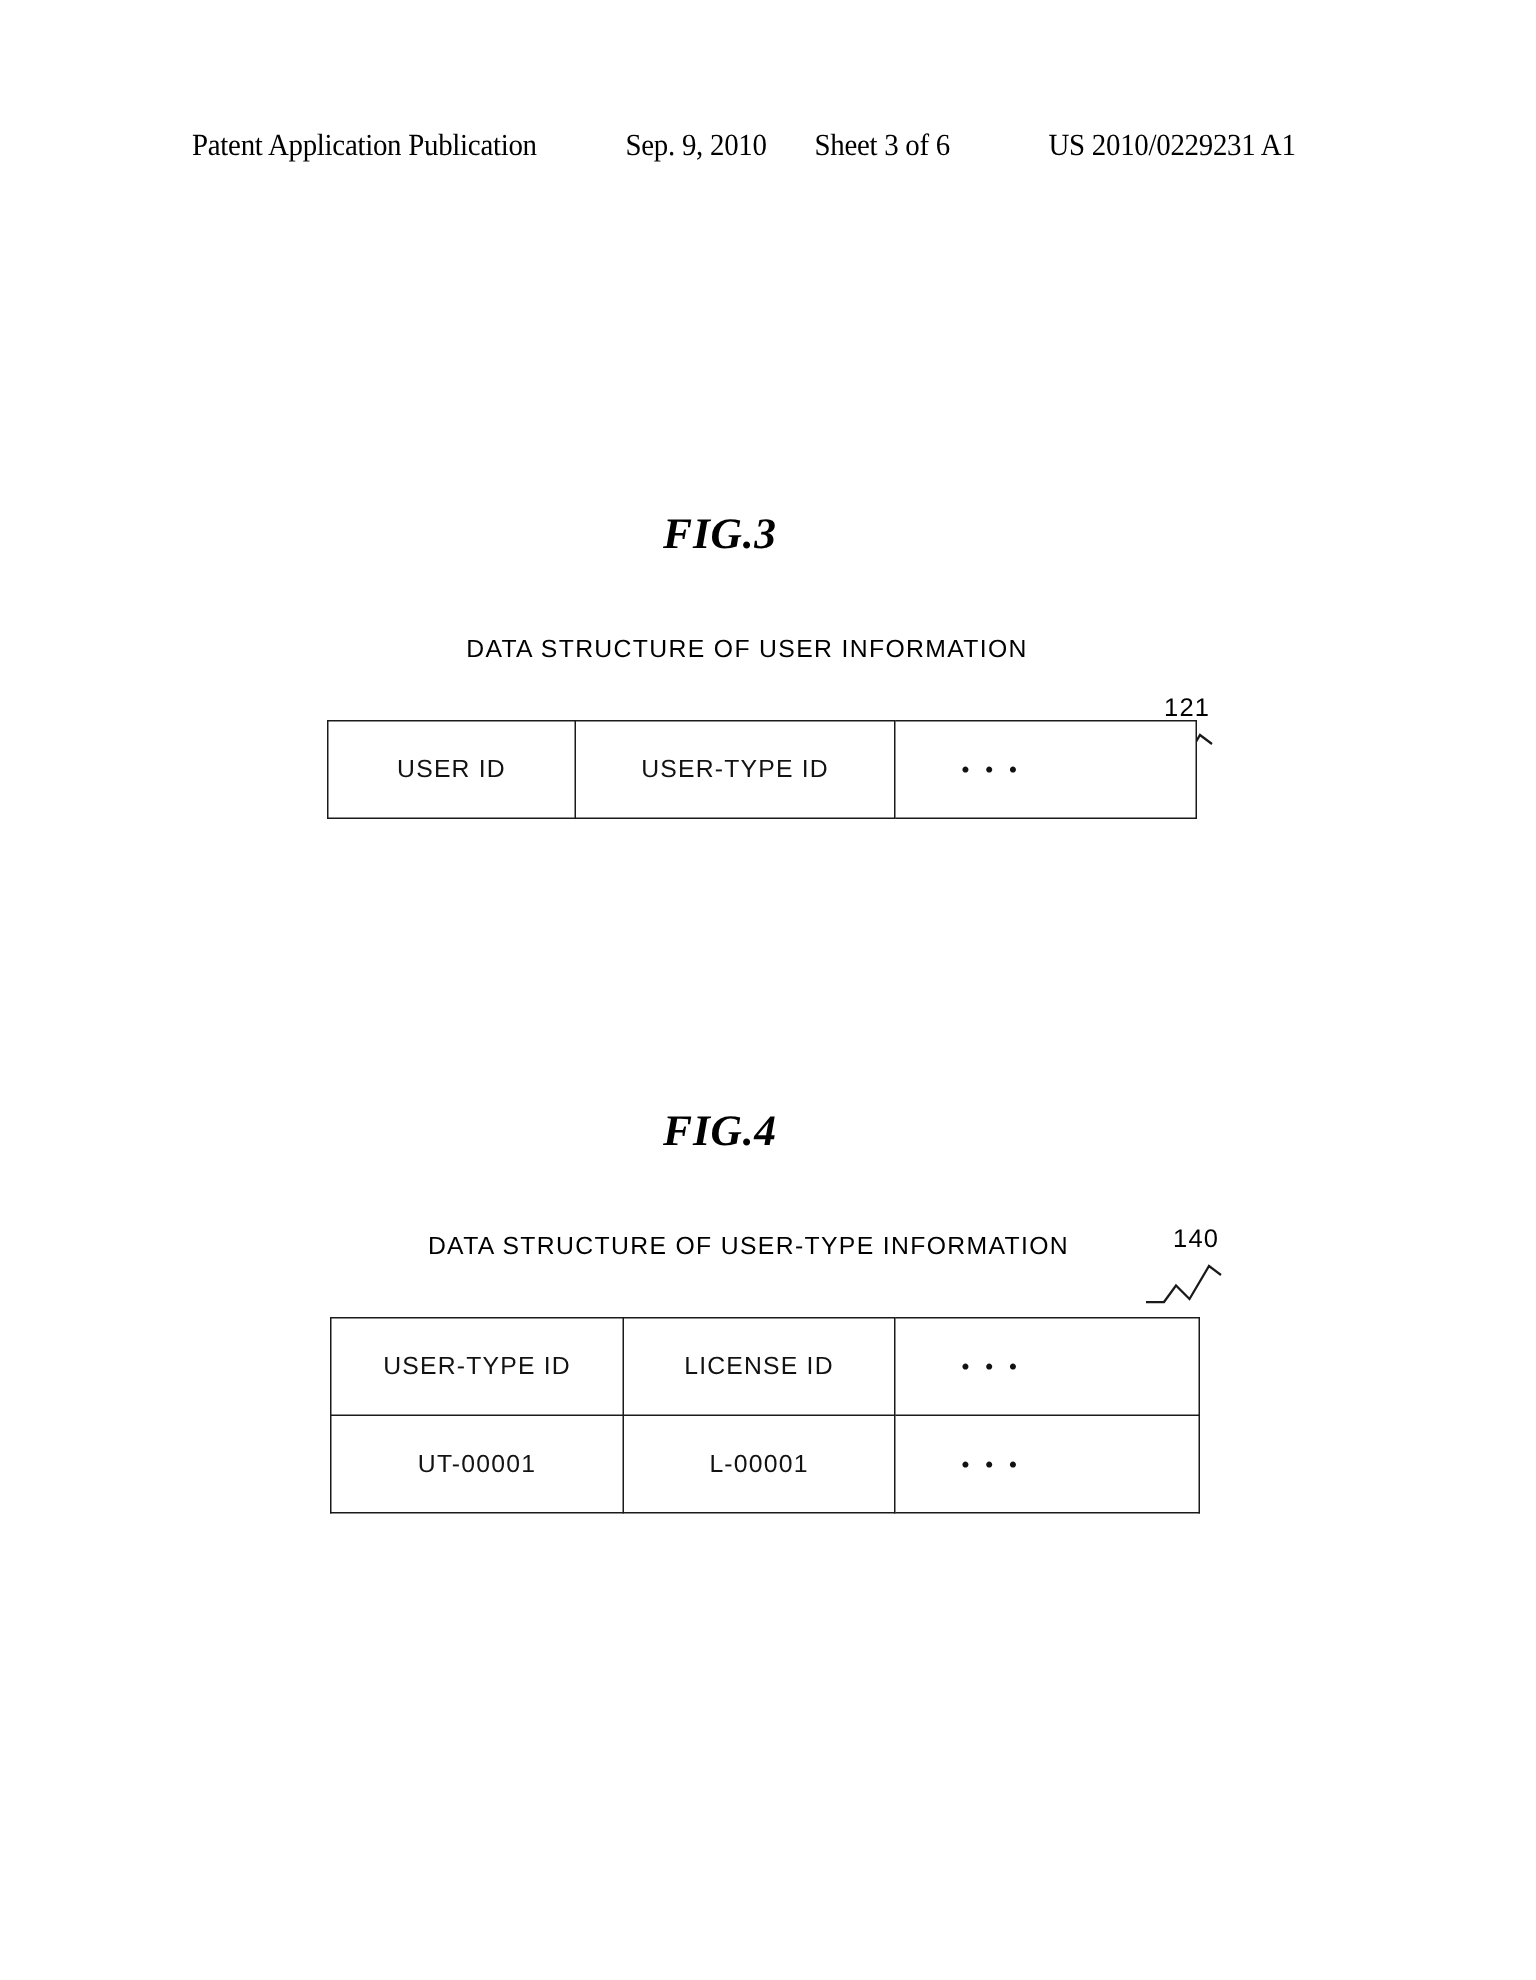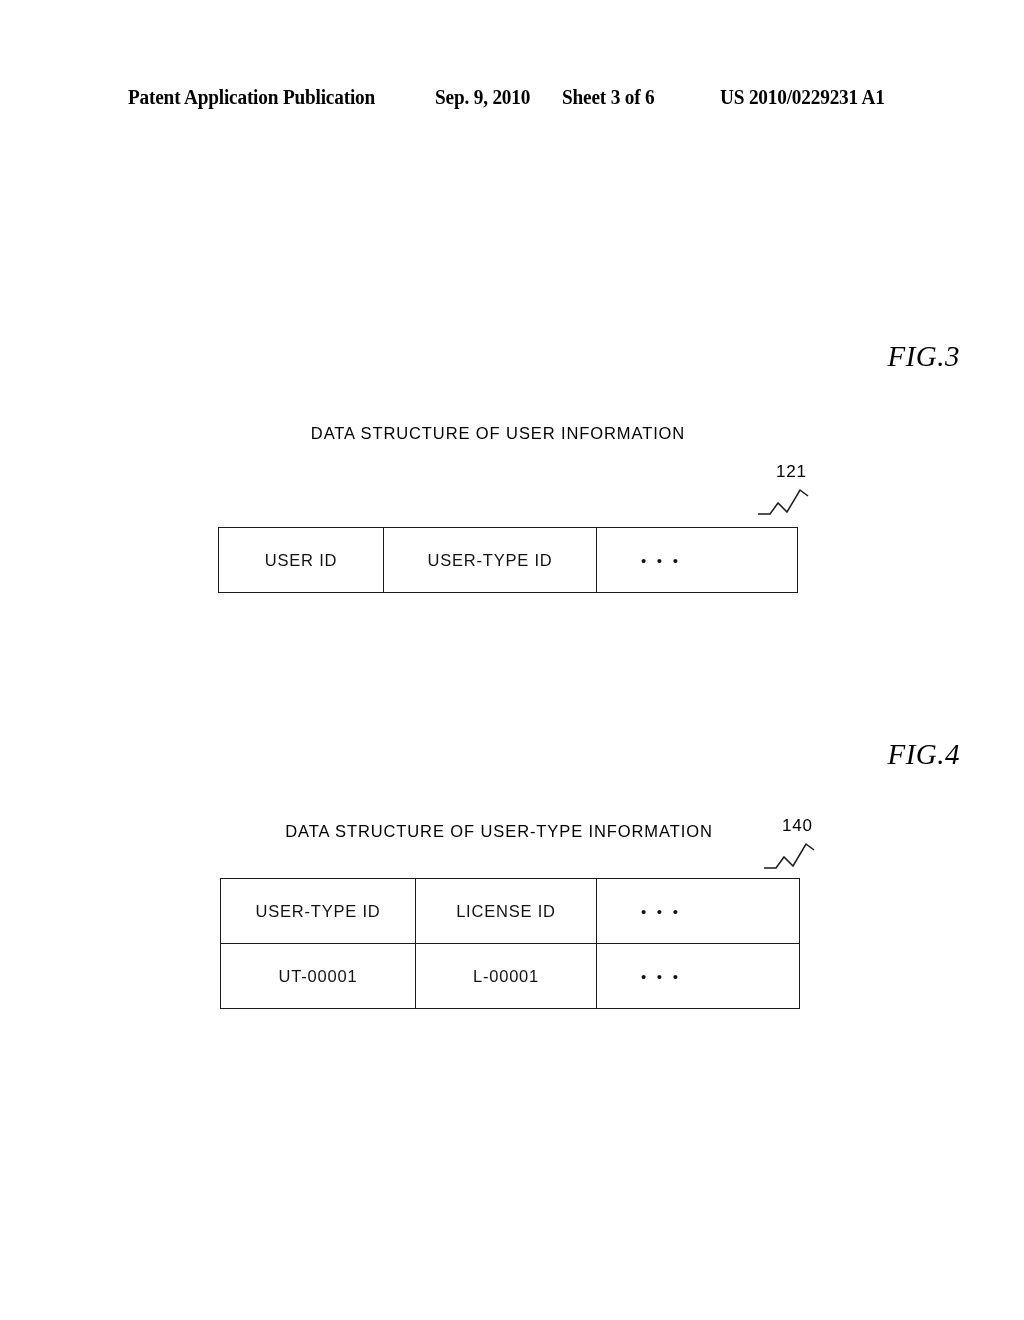--- a/index.html
+++ b/index.html
@@ -26,7 +26,7 @@
     display: flex;
     align-items: baseline;
     font-family: "Liberation Serif", serif;
-    font-weight: bold;
+    font-weight: normal;
     font-size: 20.5px;
     letter-spacing: -0.2px;
     white-space: nowrap;

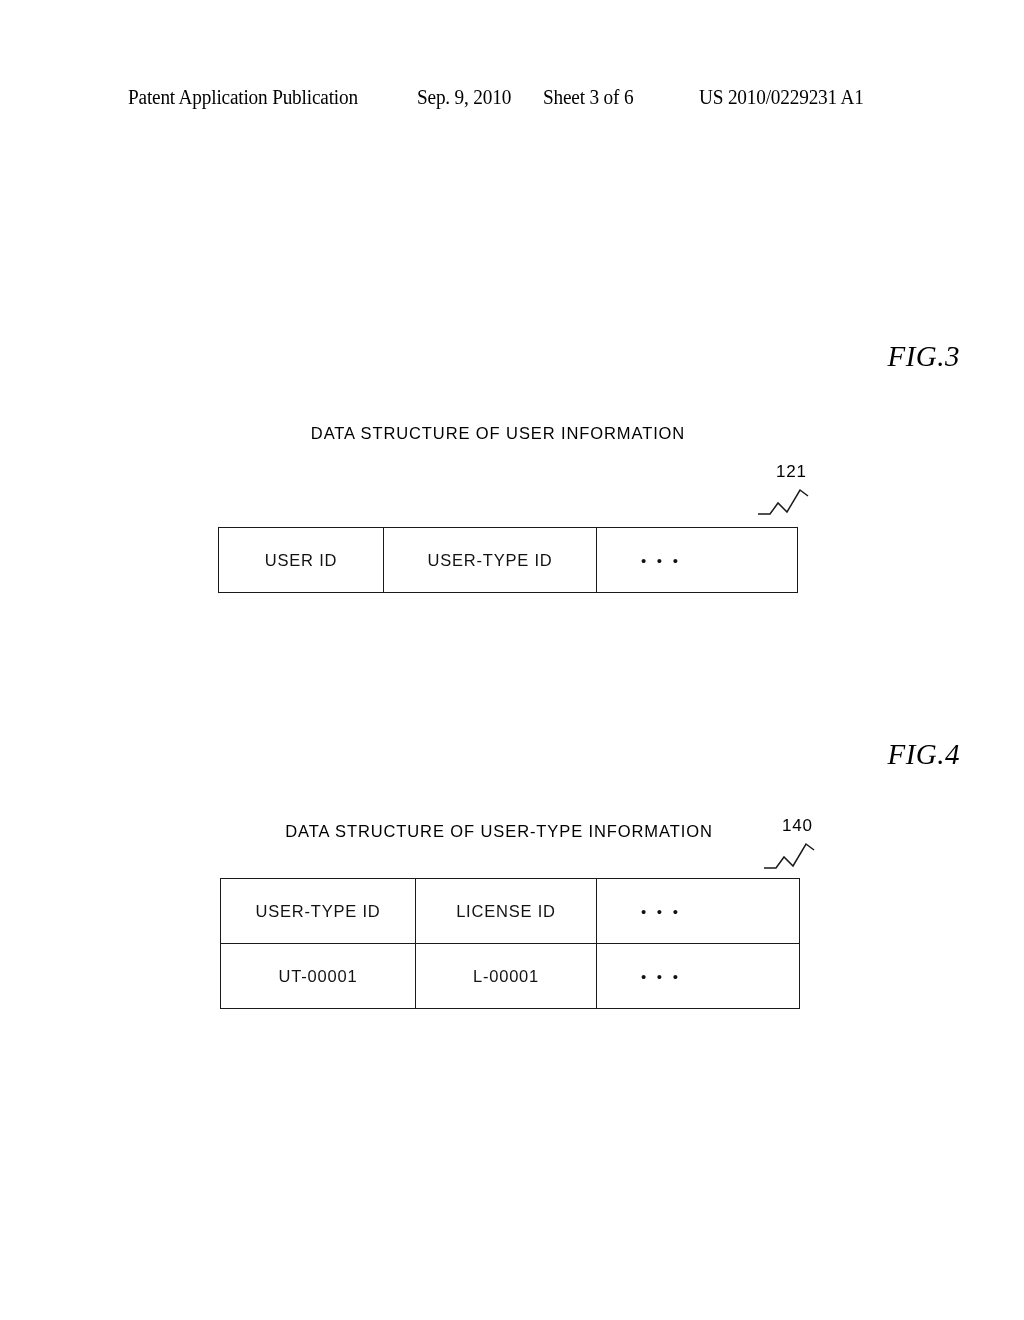--- a/index.html
+++ b/index.html
@@ -46,10 +46,10 @@
     left: 0;
     top: 0;
     width: 960px;
-    text-align: right;
+    text-align: center;
     font-family: "Liberation Serif", serif;
     font-style: italic;
-    font-weight: normal;
+    font-weight: bold;
     font-size: 29px;
     letter-spacing: 0.5px;
   }

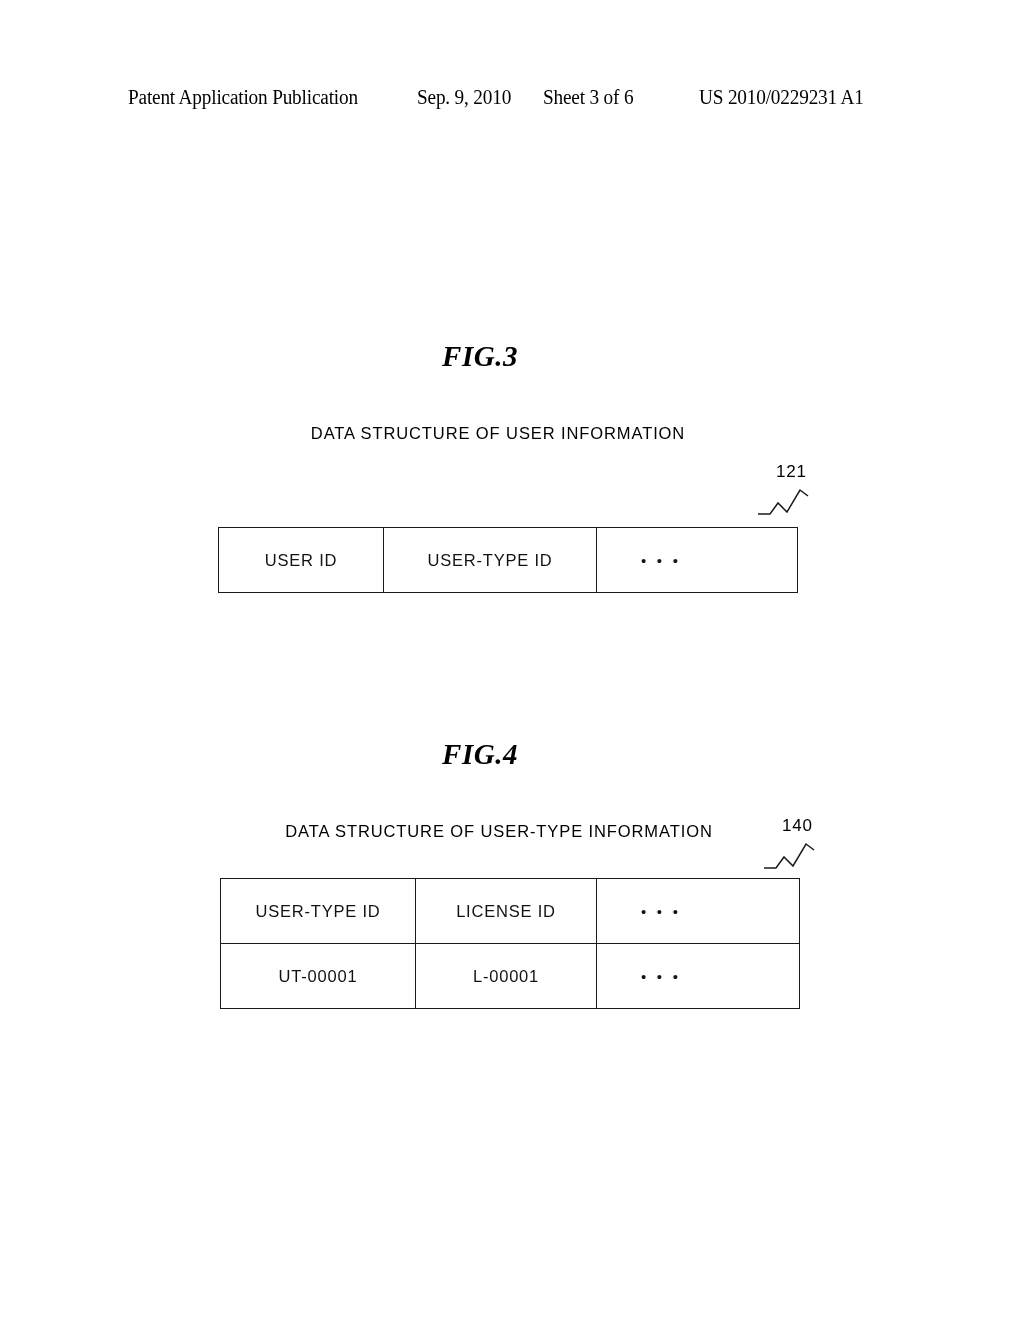--- a/index.html
+++ b/index.html
@@ -101,7 +101,7 @@
     table-layout: fixed;
     background: #ffffff;
   }
-  #figure-3 .fig-table { left: 218px; width: 580px; margin-top: 47px; }
+  #figure-3 .fig-table { left: 218px; width: 580px; }
   #figure-4 .fig-table { left: 220px; width: 580px; }
 
   .fig-table td {

